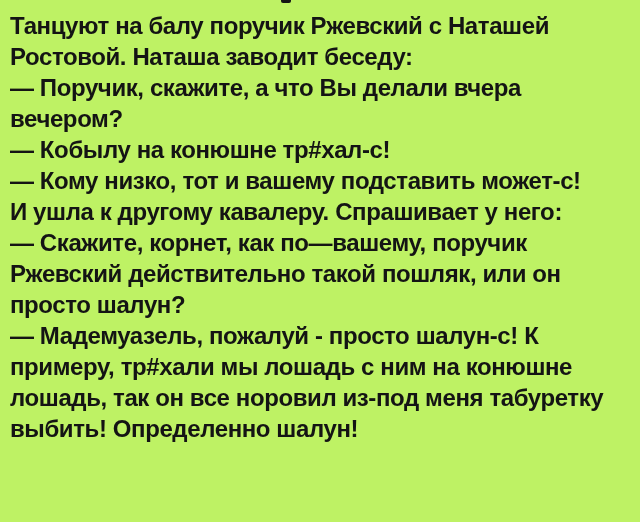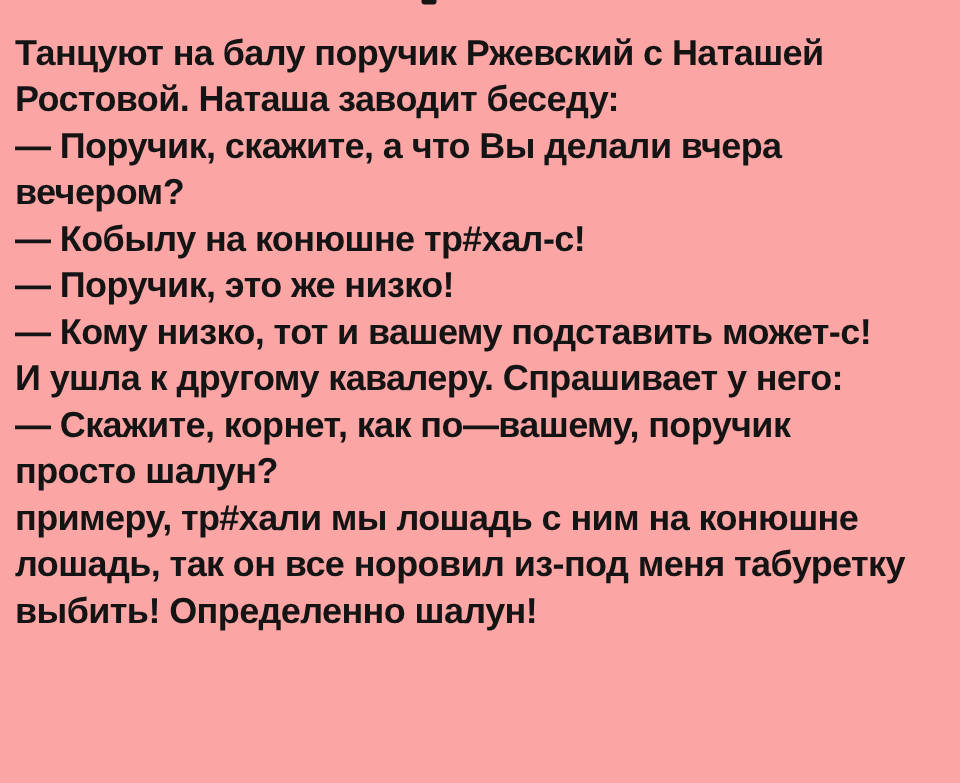--- a/index.html
+++ b/index.html
@@ -18,8 +18,8 @@
     box-sizing: border-box;
     width: 640px;
     height: 522px;
-    background: #fca5a5;
-    padding: 20px 8px 0 10px;
+    background: #bef264;
+    padding: 10px 8px 0 10px;
   }
   .line {
     font-weight: 700;

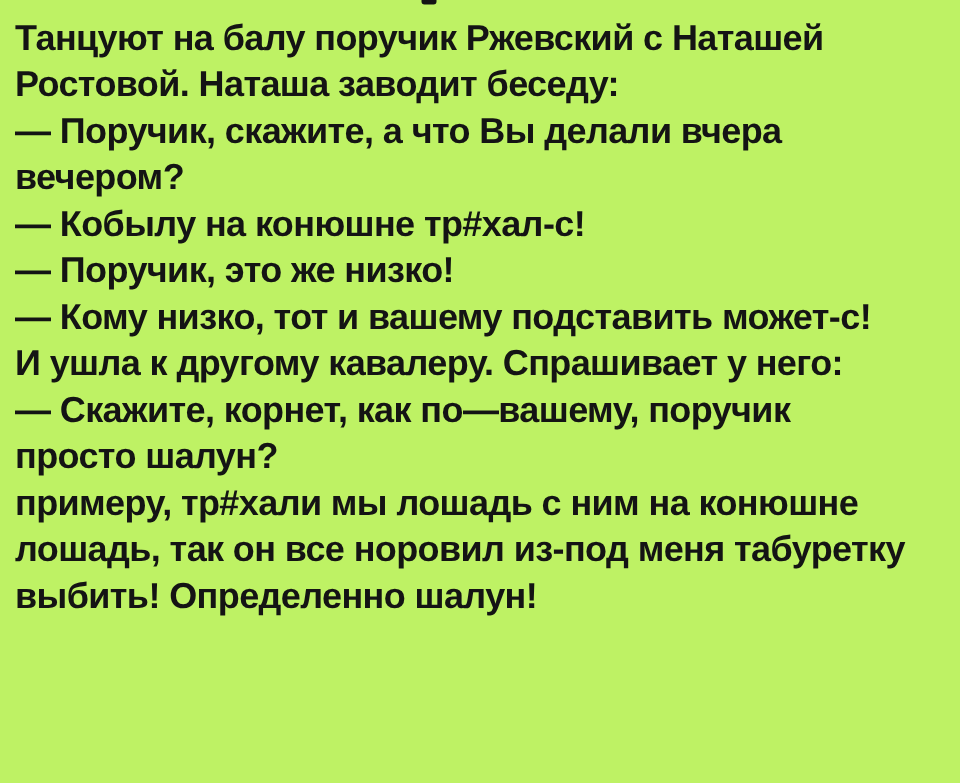--- a/index.html
+++ b/index.html
@@ -50,7 +50,6 @@
   <div class="line">— Поручик, скажите, а что Вы делали вчера</div>
   <div class="line">вечером?</div>
   <div class="line">— Кобылу на конюшне тр#хал-с!</div>
-  <div class="line">— Поручик, это же низко!</div>
   <div class="line">— Кому низко, тот и вашему подставить может-с!</div>
   <div class="line">И ушла к другому кавалеру. Спрашивает у него:</div>
   <div class="line">— Скажите, корнет, как по—вашему, поручик</div>

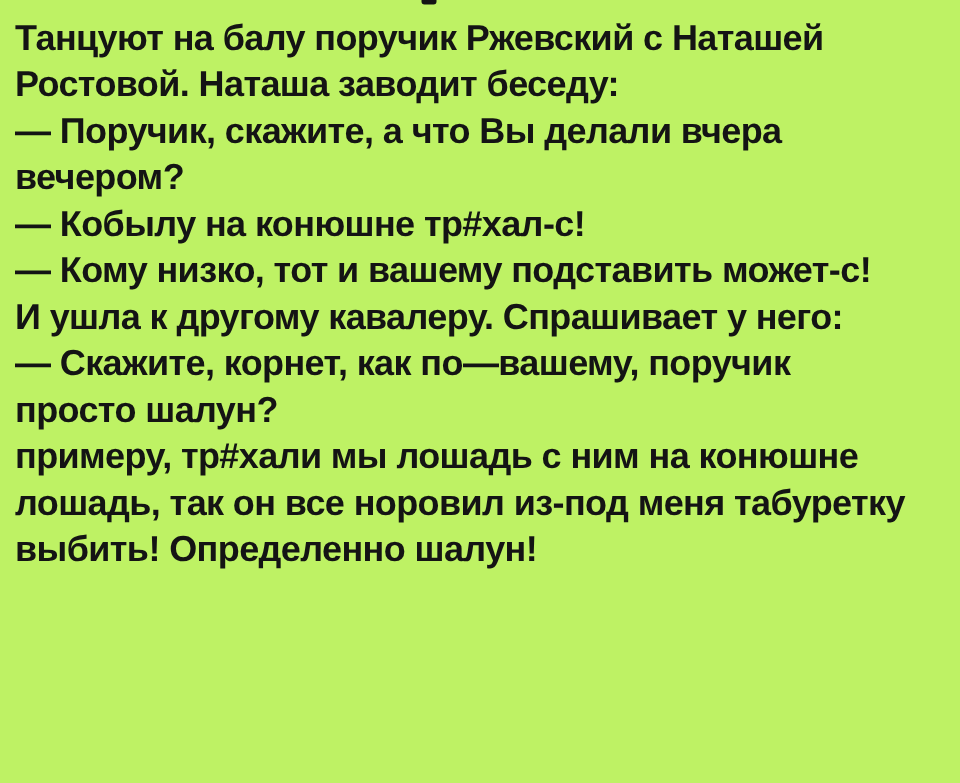--- a/index.html
+++ b/index.html
@@ -53,6 +53,7 @@
   <div class="line">— Кому низко, тот и вашему подставить может-с!</div>
   <div class="line">И ушла к другому кавалеру. Спрашивает у него:</div>
   <div class="line">— Скажите, корнет, как по—вашему, поручик</div>
+  <div class="line">Ржевский действительно такой пошляк, или он</div>
   <div class="line">просто шалун?</div>
   <div class="line">примеру, тр#хали мы лошадь с ним на конюшне</div>
   <div class="line">лошадь, так он все норовил из-под меня табуретку</div>

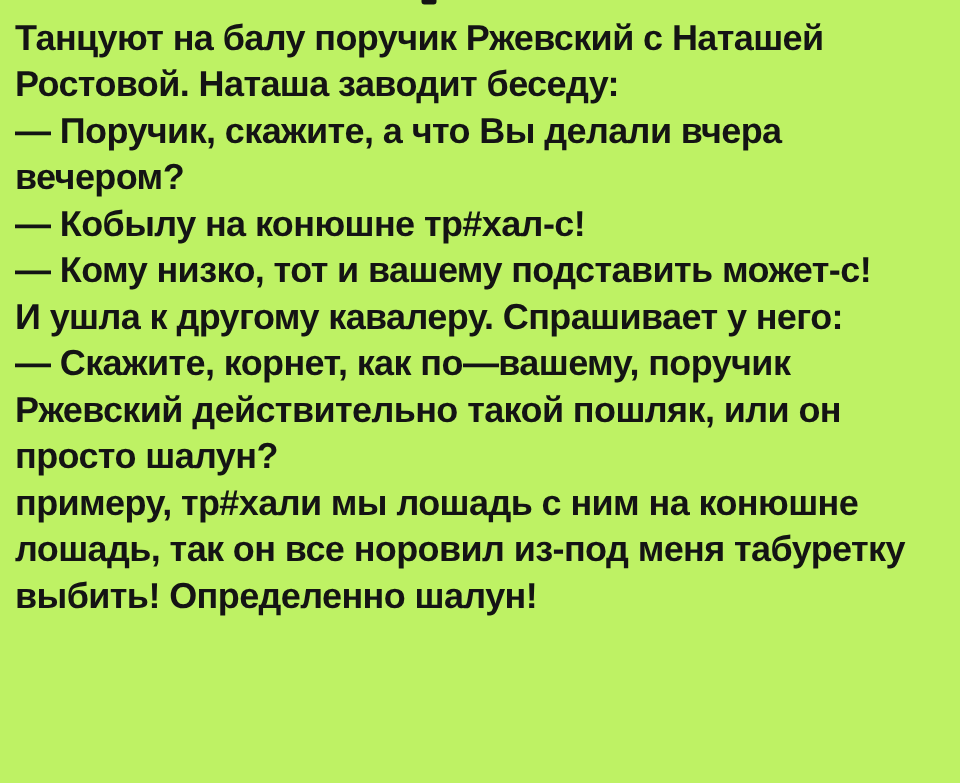--- a/index.html
+++ b/index.html
@@ -55,6 +55,7 @@
   <div class="line">— Скажите, корнет, как по—вашему, поручик</div>
   <div class="line">Ржевский действительно такой пошляк, или он</div>
   <div class="line">просто шалун?</div>
+  <div class="line">— Мадемуазель, пожалуй - просто шалун-с! К</div>
   <div class="line">примеру, тр#хали мы лошадь с ним на конюшне</div>
   <div class="line">лошадь, так он все норовил из-под меня табуретку</div>
   <div class="line">выбить! Определенно шалун!</div>

